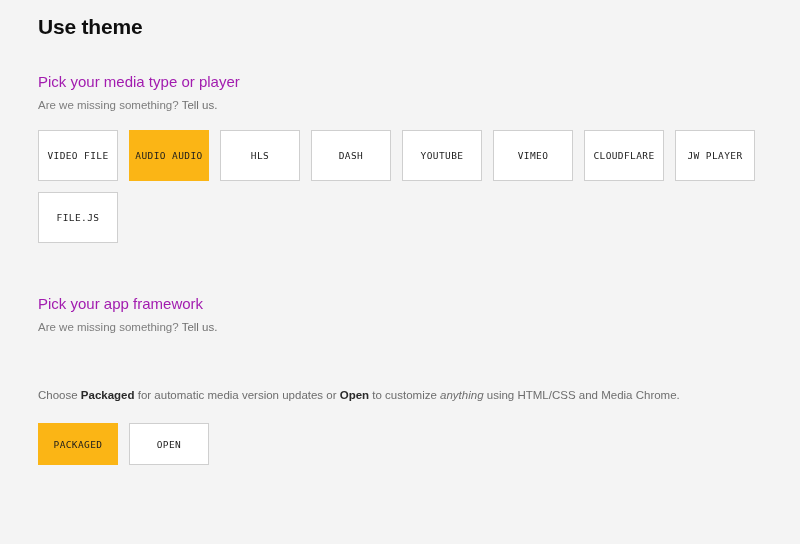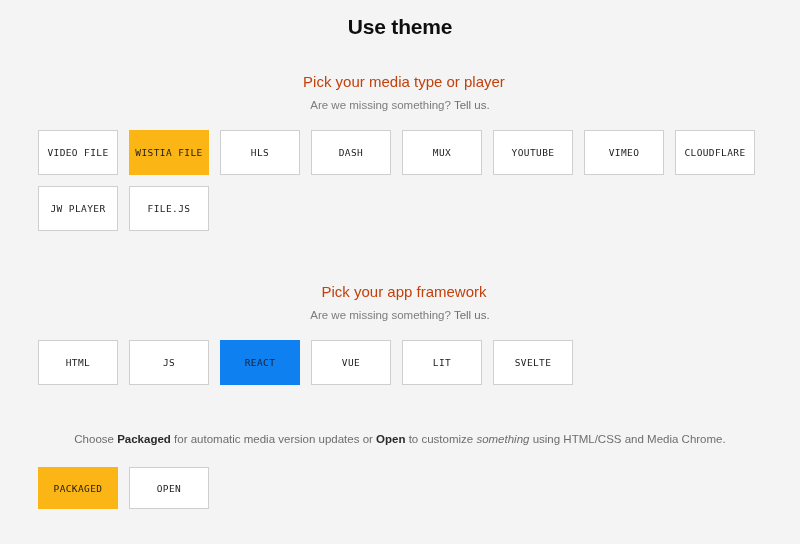--- a/index.html
+++ b/index.html
@@ -19,7 +19,6 @@
     box-sizing: border-box;
     width: 800px;
     height: 544px;
-    text-align: center;
   }
   .page-title {
     font-size: 21px;

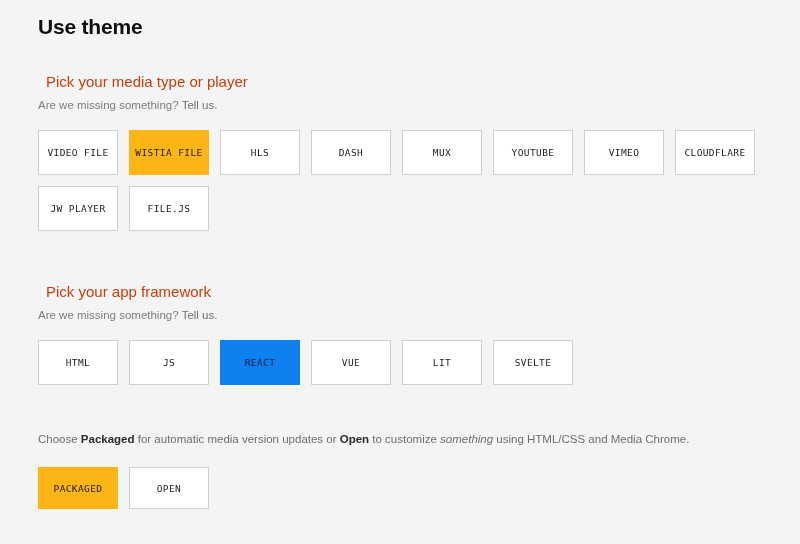--- a/index.html
+++ b/index.html
@@ -32,8 +32,8 @@
   .section-title {
     font-size: 15px;
     font-weight: 400;
-    color: #c2410c;
-    margin: 0 0 6px 8px;
+    color: #a21caf;
+    margin: 0 0 6px 0;
     line-height: 1.25;
   }
   .section-sub {

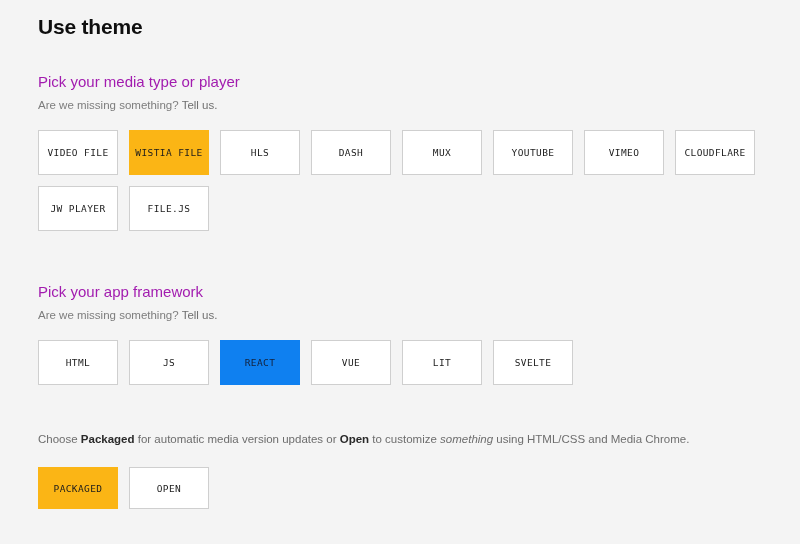--- a/index.html
+++ b/index.html
@@ -65,7 +65,7 @@
   }
   .opt-btn {
     width: 80px;
-    height: 45px;
+    height: 51px;
     box-sizing: border-box;
     background: #ffffff;
     border: 1px solid #cfcfcf;

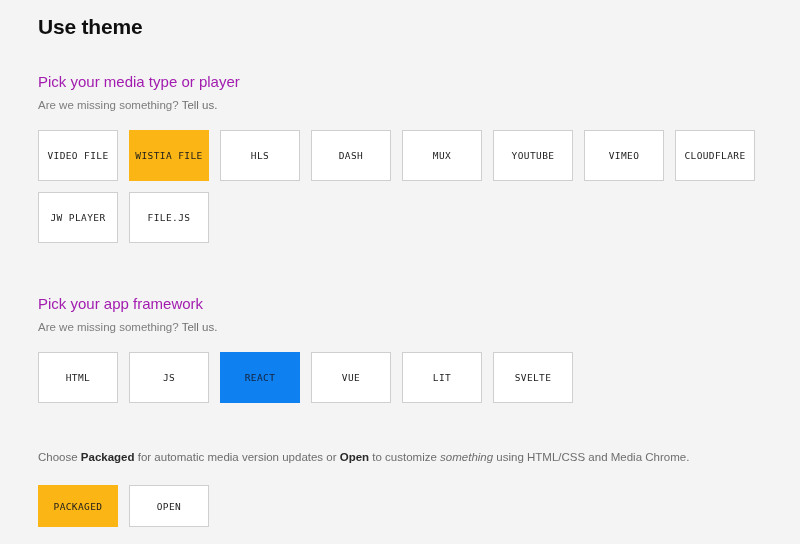--- a/index.html
+++ b/index.html
@@ -111,7 +111,7 @@
           <span>VIDEO FILE</span>
         </div>
       <div class="opt-btn selected-orange">
-          <span>WISTIA FILE</span>
+          <span>AUDIO AUDIO</span>
         </div>
       <div class="opt-btn">
           <span>HLS</span>

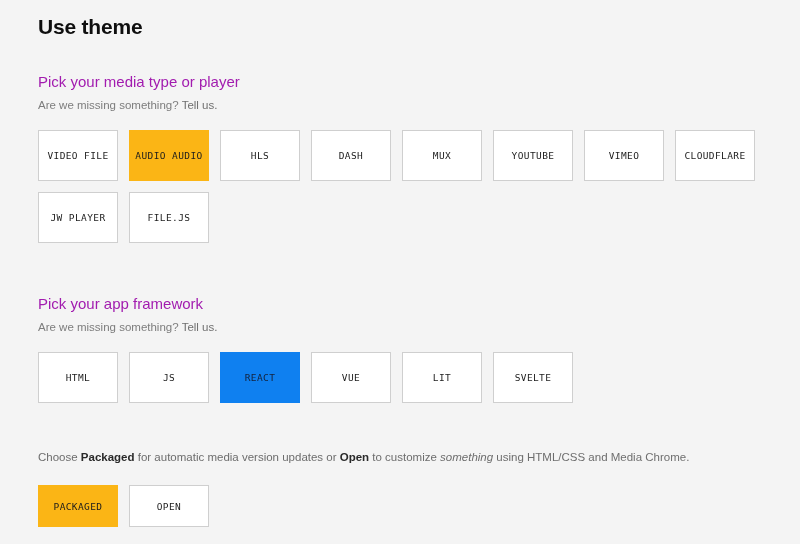--- a/index.html
+++ b/index.html
@@ -120,9 +120,6 @@
           <span>DASH</span>
         </div>
       <div class="opt-btn">
-          <span>MUX</span>
-        </div>
-      <div class="opt-btn">
           <span>YOUTUBE</span>
         </div>
       <div class="opt-btn">

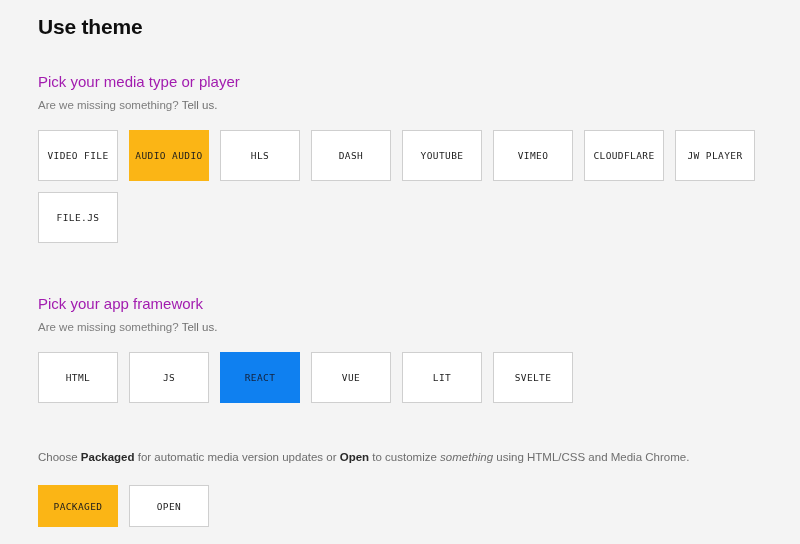--- a/index.html
+++ b/index.html
@@ -142,26 +142,6 @@
   <div class="section">
     <h2 class="section-title">Pick your app framework</h2>
     <p class="section-sub"><span>Are we missing something?</span> <span class="link">Tell us.</span></p>
-    <div class="btn-row">
-      <div class="opt-btn">
-          <span>HTML</span>
-        </div>
-      <div class="opt-btn">
-          <span>JS</span>
-        </div>
-      <div class="opt-btn selected-blue">
-          <span>REACT</span>
-        </div>
-      <div class="opt-btn">
-          <span>VUE</span>
-        </div>
-      <div class="opt-btn">
-          <span>LIT</span>
-        </div>
-      <div class="opt-btn">
-          <span>SVELTE</span>
-        </div>
-    </div>
   </div>
 
   <div class="spacer-md"></div>

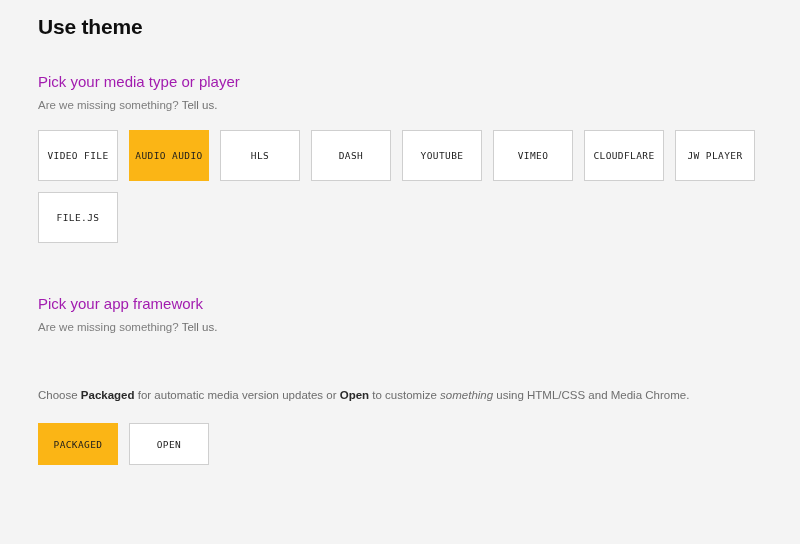--- a/index.html
+++ b/index.html
@@ -147,7 +147,7 @@
   <div class="spacer-md"></div>
 
   <div class="section">
-    <p class="desc"><span>Choose </span><b>Packaged</b><span> for automatic media version updates or </span><b>Open</b><span> to customize </span><i>something</i><span> using HTML/CSS and </span><span class="link">Media Chrome</span><span>.</span></p>
+    <p class="desc"><span>Choose </span><b>Packaged</b><span> for automatic media version updates or </span><b>Open</b><span> to customize </span><i>anything</i><span> using HTML/CSS and </span><span class="link">Media Chrome</span><span>.</span></p>
     <div class="embed-row">
       <div class="opt-btn selected-orange">
           <span>PACKAGED</span>

